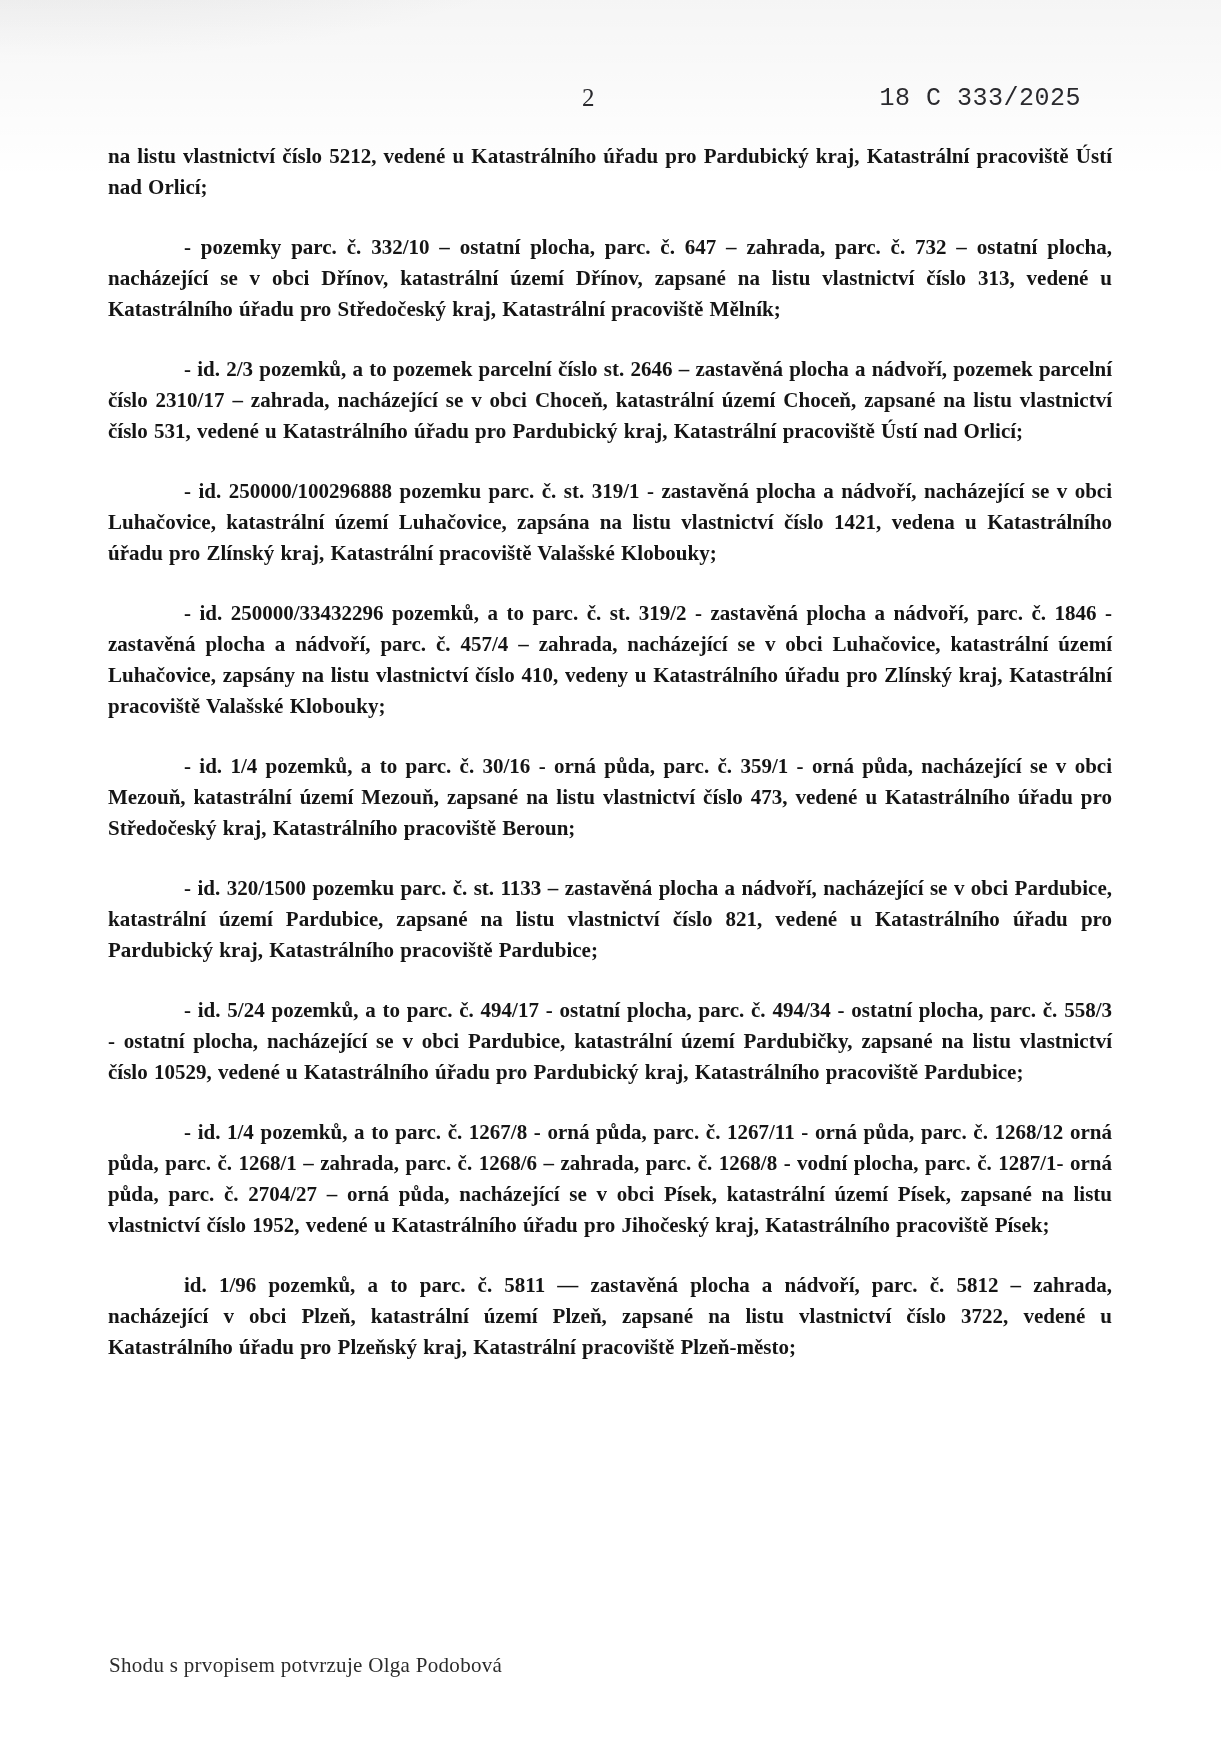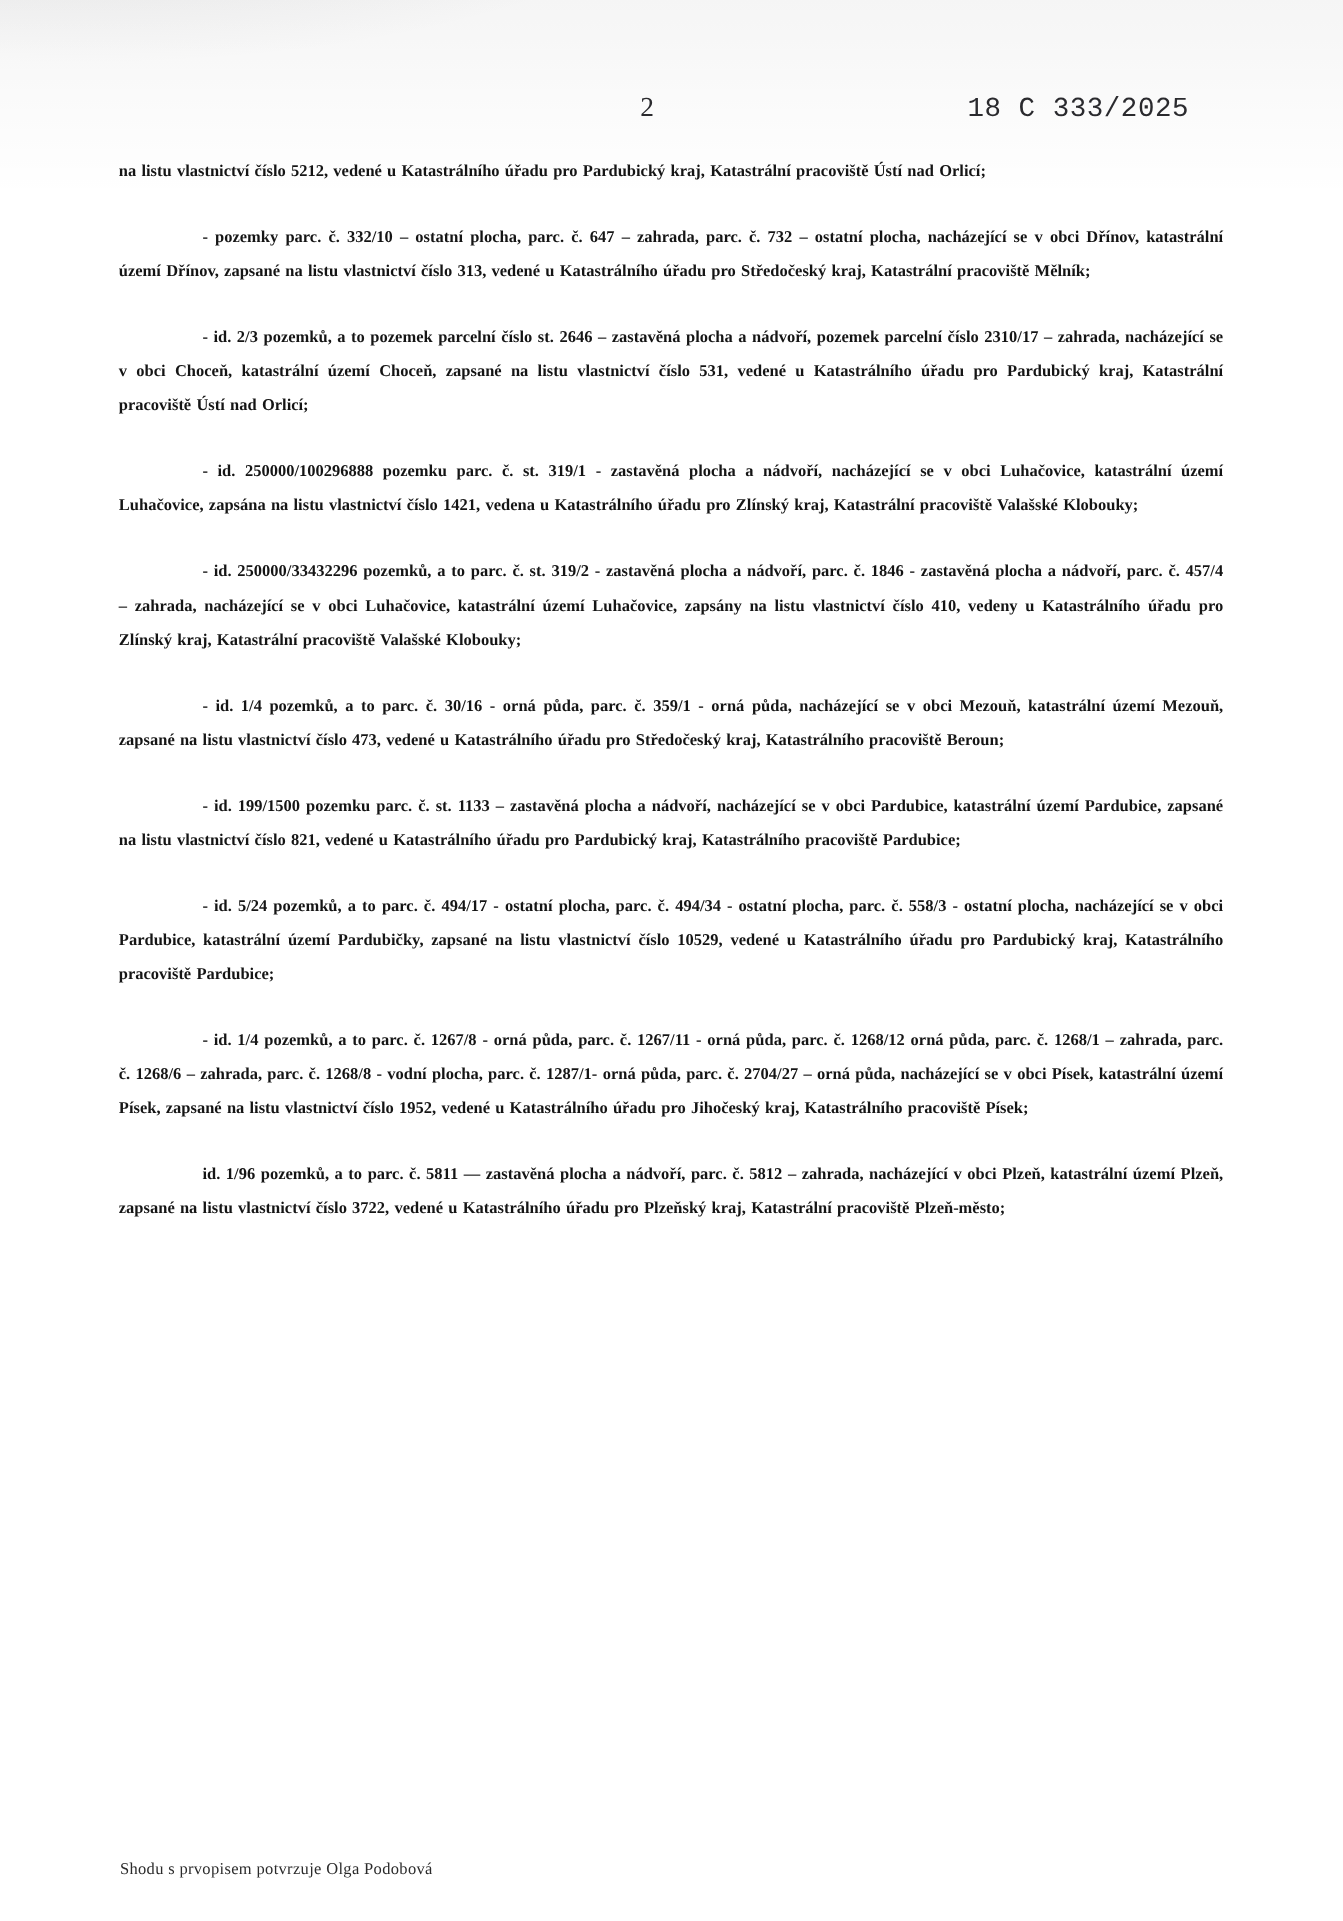--- a/index.html
+++ b/index.html
@@ -49,7 +49,7 @@
     top: 141px;
     left: 108px;
     width: 1004px;
-    font-size: 15px;
+    font-size: 21px;
     line-height: 31px;
     font-weight: 700;
     color: #151515;

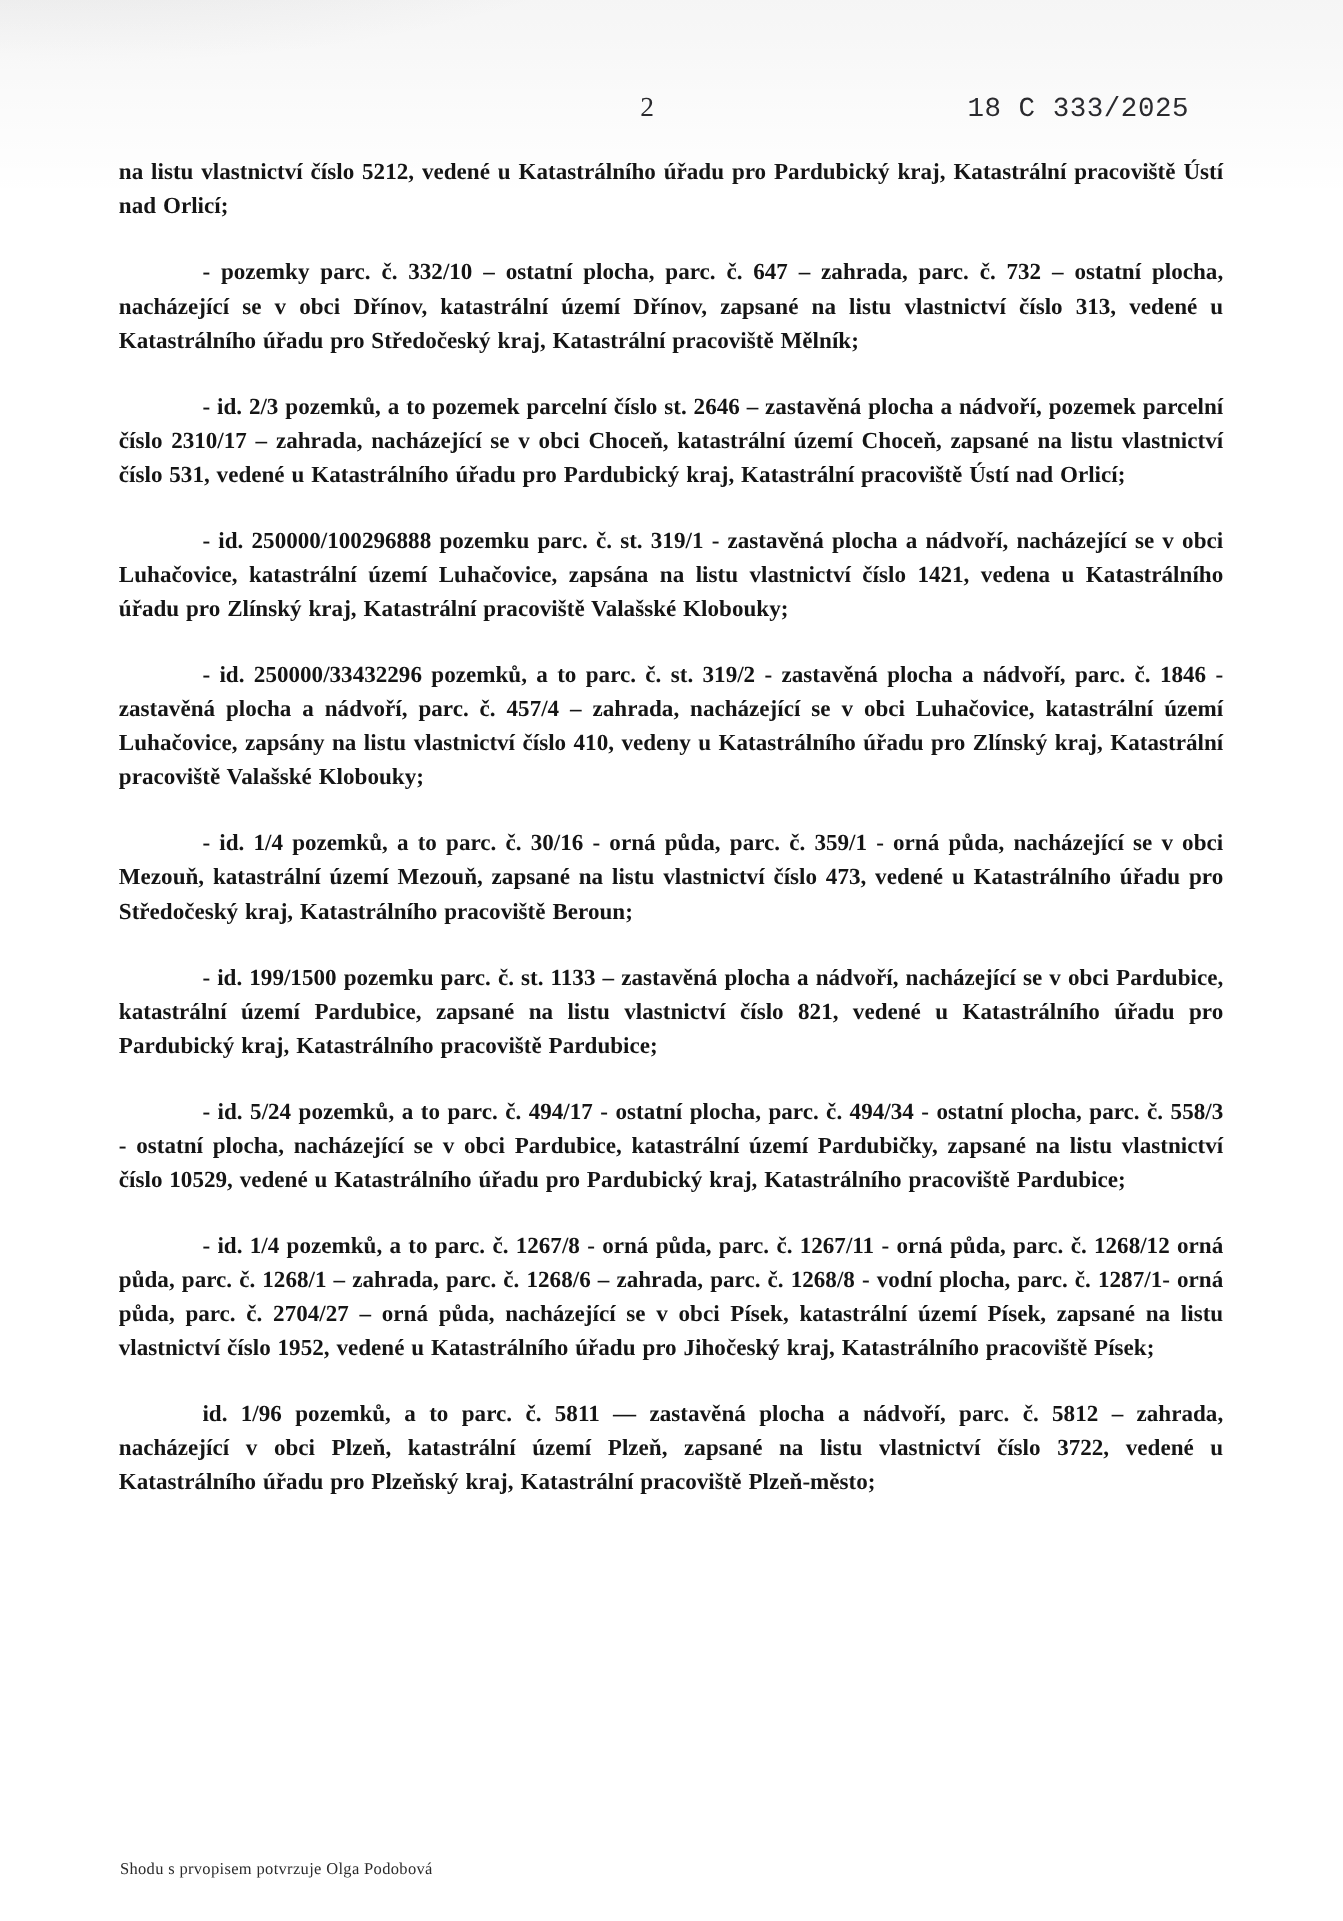--- a/index.html
+++ b/index.html
@@ -90,7 +90,7 @@
       <p>- id. 250000/100296888 pozemku parc. č. st. 319/1 - zastavěná plocha a nádvoří, nacházející se v obci Luhačovice, katastrální území Luhačovice, zapsána na listu vlastnictví číslo 1421, vedena u Katastrálního úřadu pro Zlínský kraj, Katastrální pracoviště Valašské Klobouky;</p>
       <p>- id. 250000/33432296 pozemků, a to parc. č. st. 319/2 - zastavěná plocha a nádvoří, parc. č. 1846 - zastavěná plocha a nádvoří, parc. č. 457/4 – zahrada, nacházející se v obci Luhačovice, katastrální území Luhačovice, zapsány na listu vlastnictví číslo 410, vedeny u Katastrálního úřadu pro Zlínský kraj, Katastrální pracoviště Valašské Klobouky;</p>
       <p>- id. 1/4 pozemků, a to parc. č. 30/16 - orná půda, parc. č. 359/1 - orná půda, nacházející se v obci Mezouň, katastrální území Mezouň, zapsané na listu vlastnictví číslo 473, vedené u Katastrálního úřadu pro Středočeský kraj, Katastrálního pracoviště Beroun;</p>
-      <p>- id. 199/1500 pozemku parc. č. st. 1133 – zastavěná plocha a nádvoří, nacházející se v obci Pardubice, katastrální území Pardubice, zapsané na listu vlastnictví číslo 821, vedené u Katastrálního úřadu pro Pardubický kraj, Katastrálního pracoviště Pardubice;</p>
+      <p>- id. 320/1500 pozemku parc. č. st. 1133 – zastavěná plocha a nádvoří, nacházející se v obci Pardubice, katastrální území Pardubice, zapsané na listu vlastnictví číslo 821, vedené u Katastrálního úřadu pro Pardubický kraj, Katastrálního pracoviště Pardubice;</p>
       <p>- id. 5/24 pozemků, a to parc. č. 494/17 - ostatní plocha, parc. č. 494/34 - ostatní plocha, parc. č. 558/3 - ostatní plocha, nacházející se v obci Pardubice, katastrální území Pardubičky, zapsané na listu vlastnictví číslo 10529, vedené u Katastrálního úřadu pro Pardubický kraj, Katastrálního pracoviště Pardubice;</p>
       <p>- id. 1/4 pozemků, a to parc. č. 1267/8 - orná půda, parc. č. 1267/11 - orná půda, parc. č. 1268/12 orná půda, parc. č. 1268/1 – zahrada, parc. č. 1268/6 – zahrada, parc. č. 1268/8 - vodní plocha, parc. č. 1287/1- orná půda, parc. č. 2704/27 – orná půda, nacházející se v obci Písek, katastrální území Písek, zapsané na listu vlastnictví číslo 1952, vedené u Katastrálního úřadu pro Jihočeský kraj, Katastrálního pracoviště Písek;</p>
       <p>id. 1/96 pozemků, a to parc. č. 5811 — zastavěná plocha a nádvoří, parc. č. 5812 – zahrada, nacházející v obci Plzeň, katastrální území Plzeň, zapsané na listu vlastnictví číslo 3722, vedené u Katastrálního úřadu pro Plzeňský kraj, Katastrální pracoviště Plzeň-město;</p>

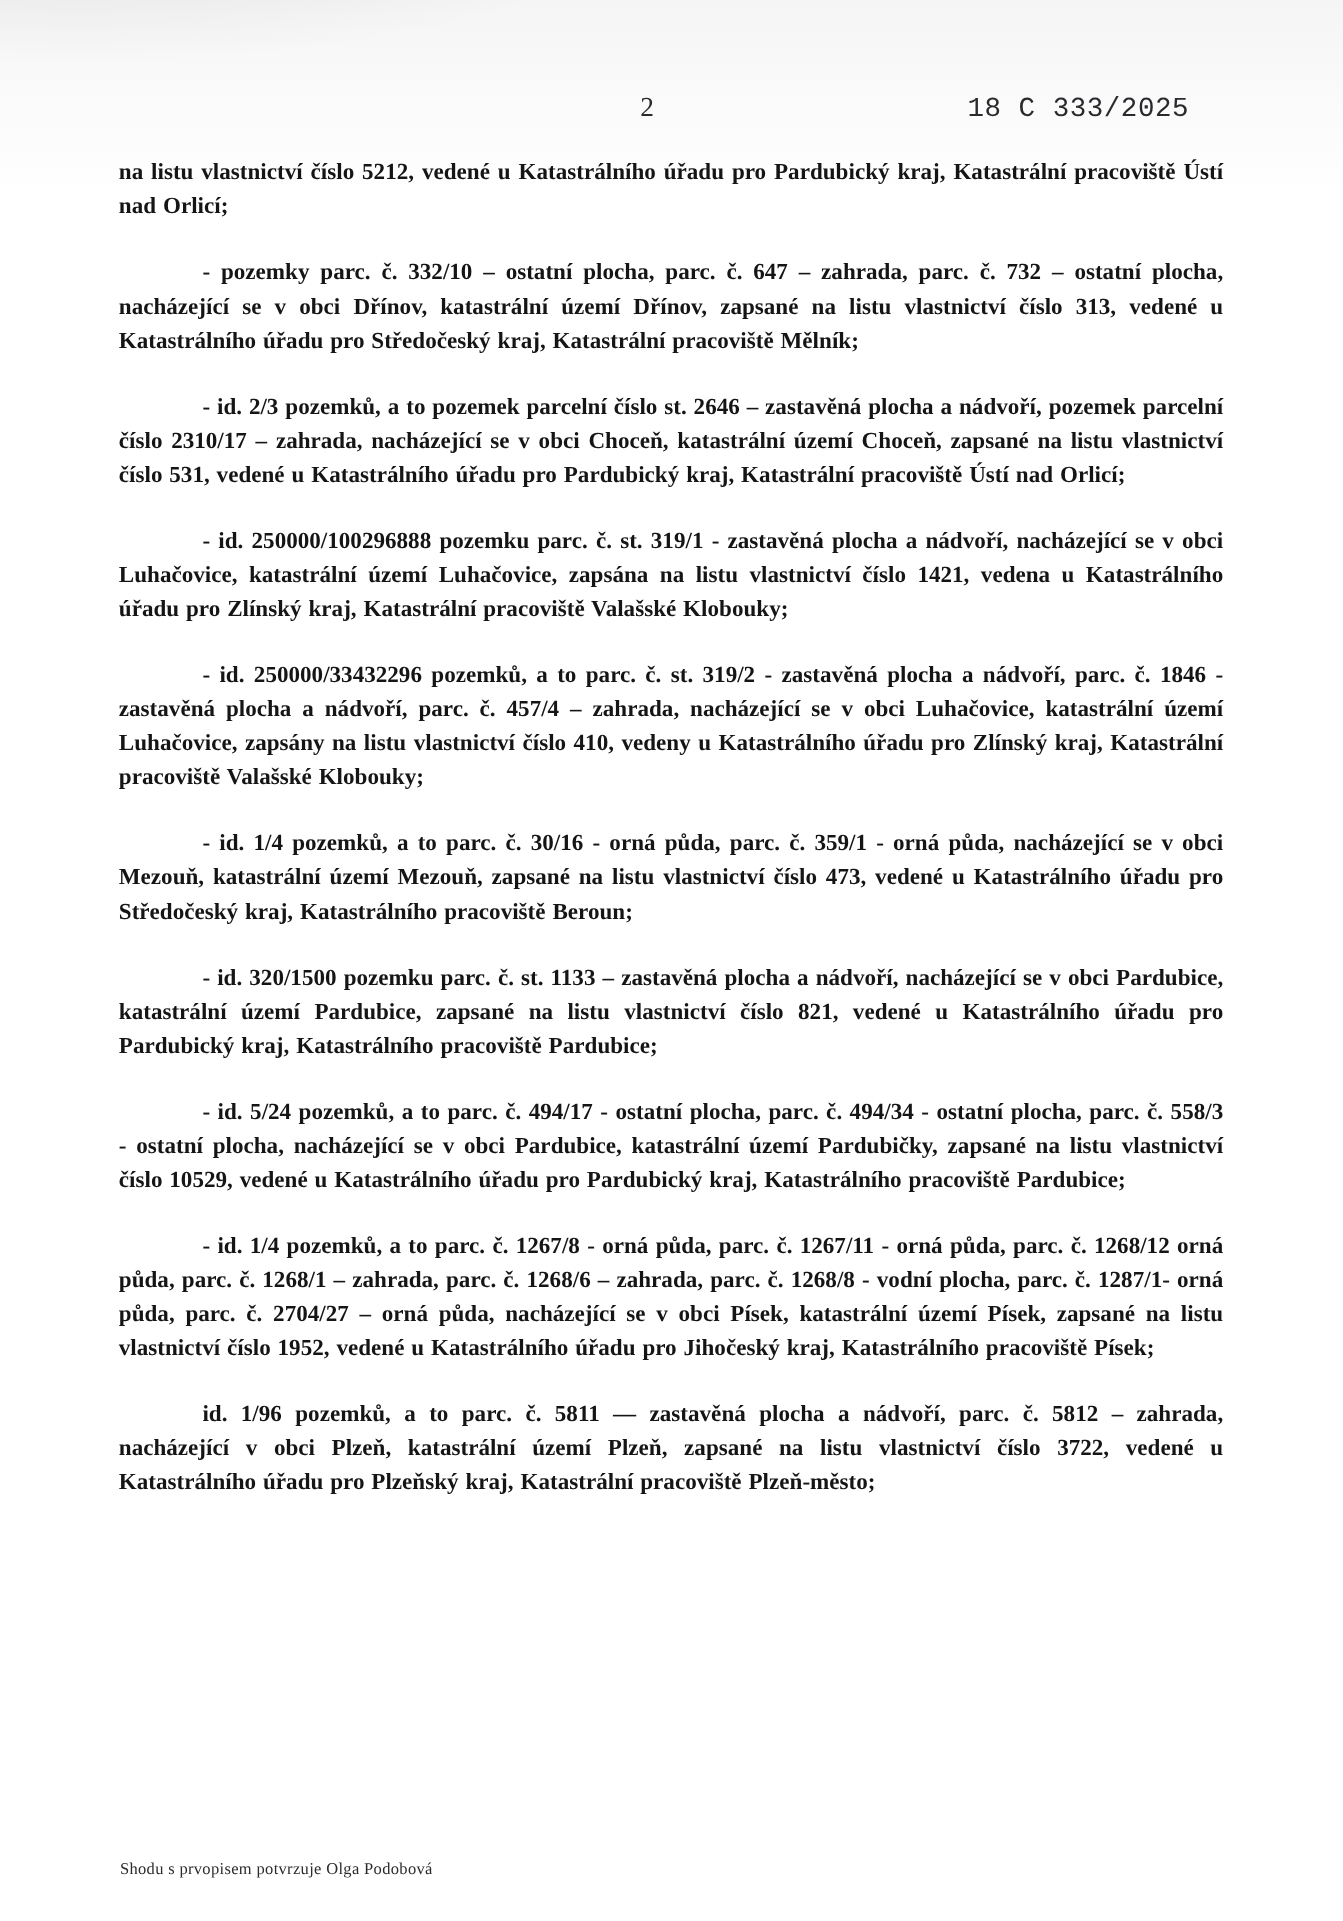--- a/index.html
+++ b/index.html
@@ -66,8 +66,8 @@
   .page-footer {
     position: absolute;
     left: 109px;
-    top: 1692px;
-    font-size: 15px;
+    top: 1653px;
+    font-size: 21px;
     font-weight: 400;
     color: #2b2b2b;
     letter-spacing: 0.3px;

